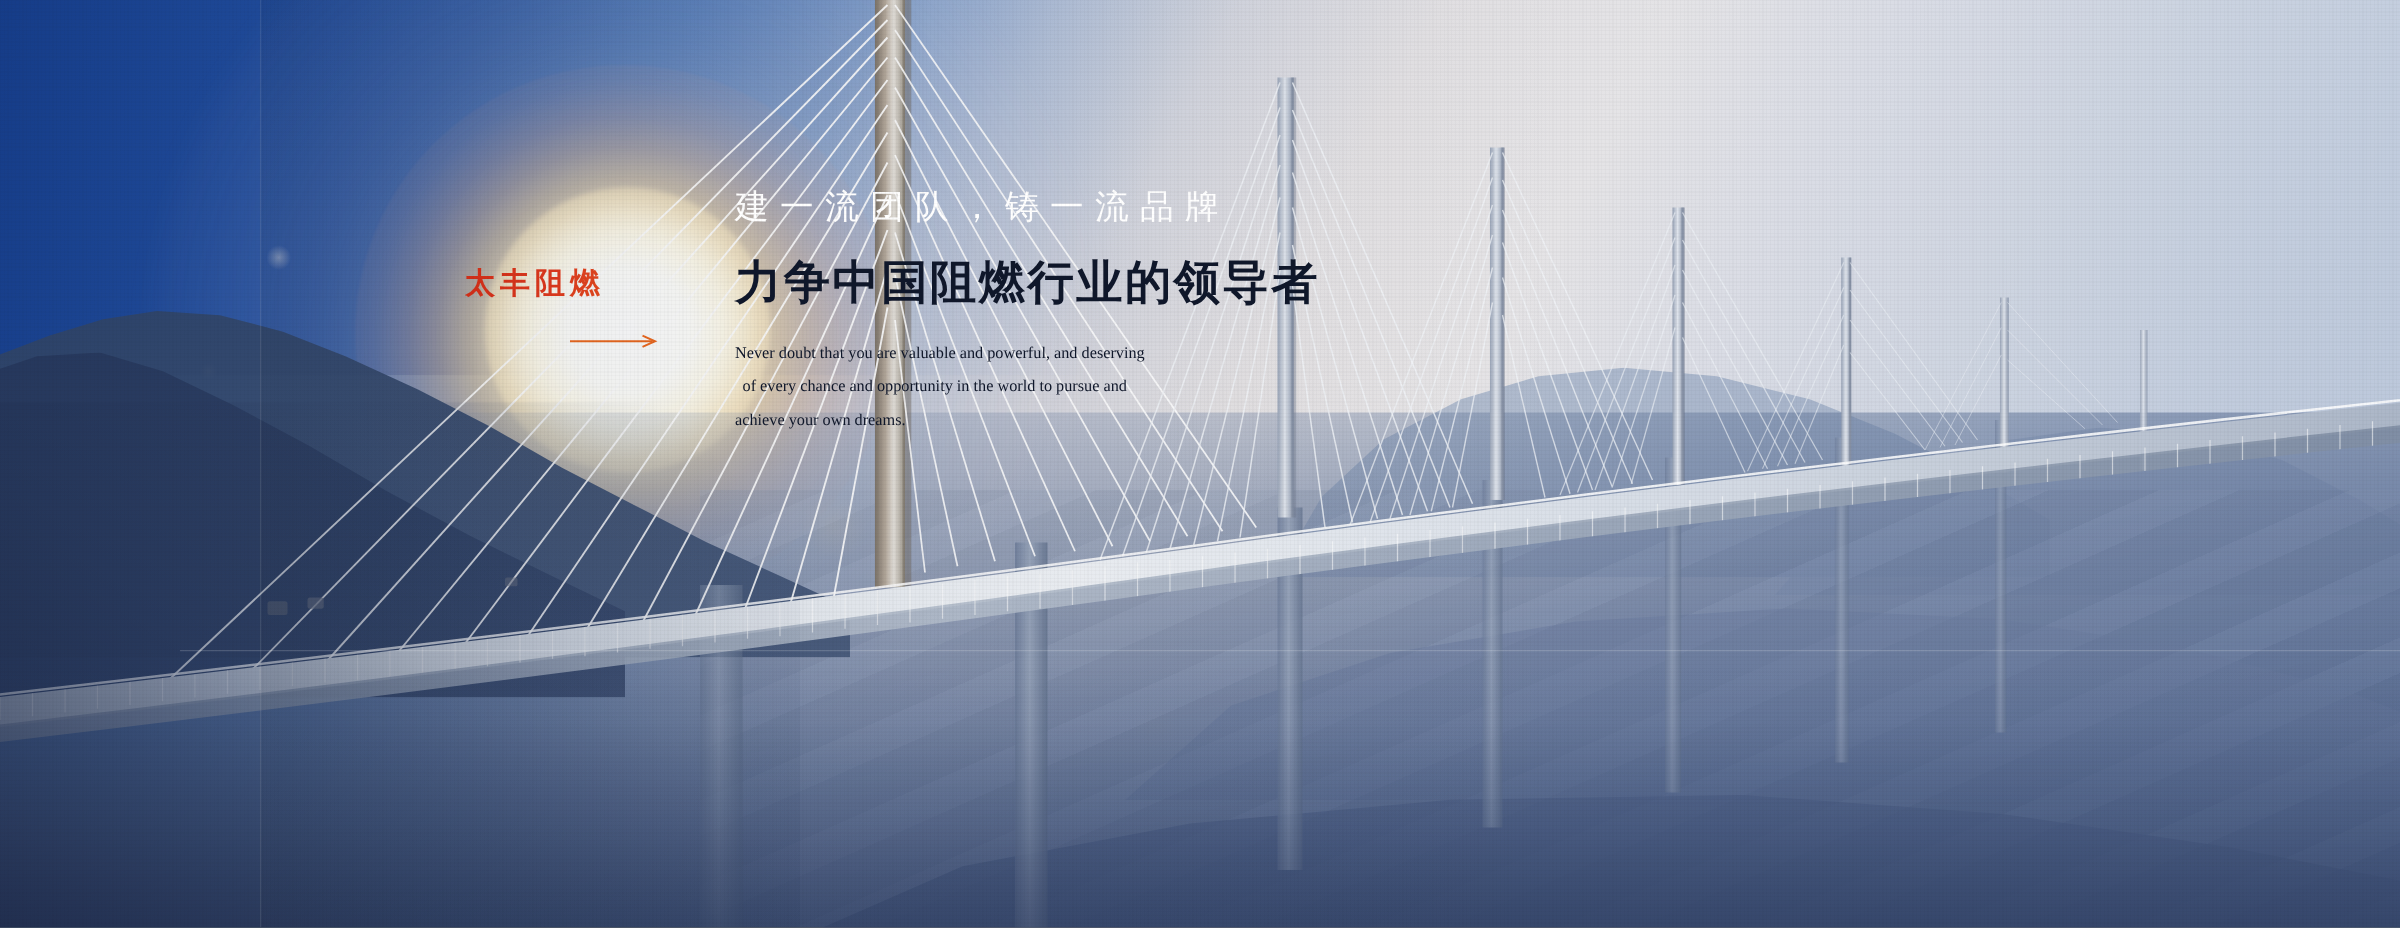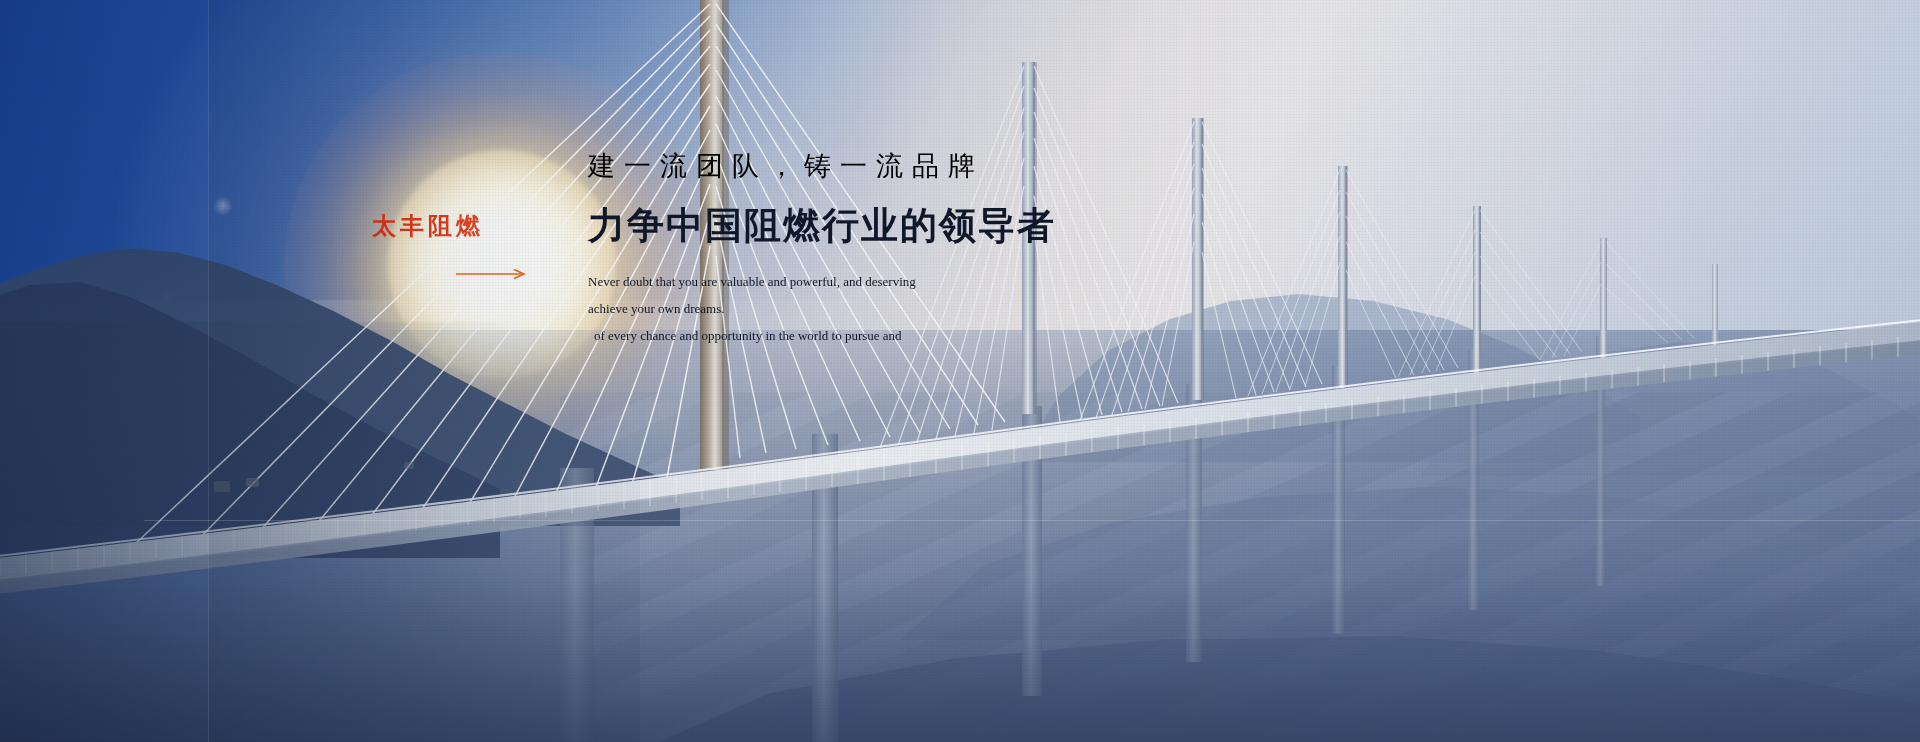--- a/index.html
+++ b/index.html
@@ -286,7 +286,7 @@
     font-size: 27px;
     font-weight: 400;
     letter-spacing: 9px;
-    color: #000000;
+    color: #ffffff;
     line-height: 1;
     white-space: nowrap;
     margin: 0 0 28px 0;

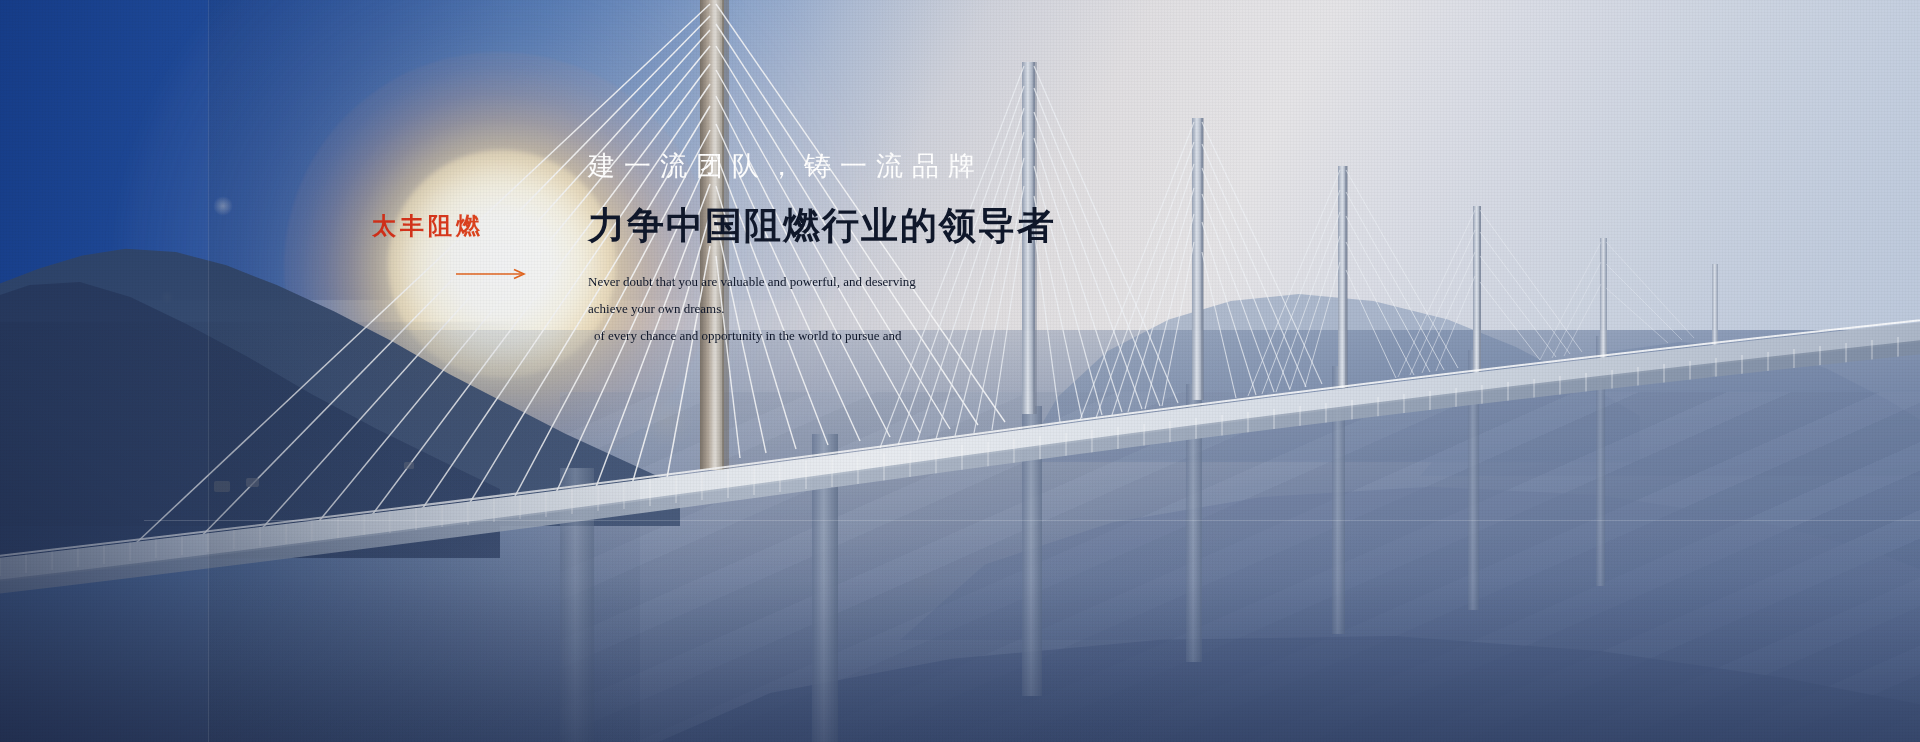--- a/index.html
+++ b/index.html
@@ -638,8 +638,8 @@
       <h1 class="headline-main">力争中国阻燃行业的领导者</h1>
       <p class="paragraph">
         <span class="paragraph-line">Never doubt that you are valuable and powerful, and deserving</span>
+        <span class="paragraph-line indent">of every chance and opportunity in the world to pursue and</span>
         <span class="paragraph-line">achieve your own dreams.</span>
-        <span class="paragraph-line indent">of every chance and opportunity in the world to pursue and</span>
       </p>
     </div>
 

